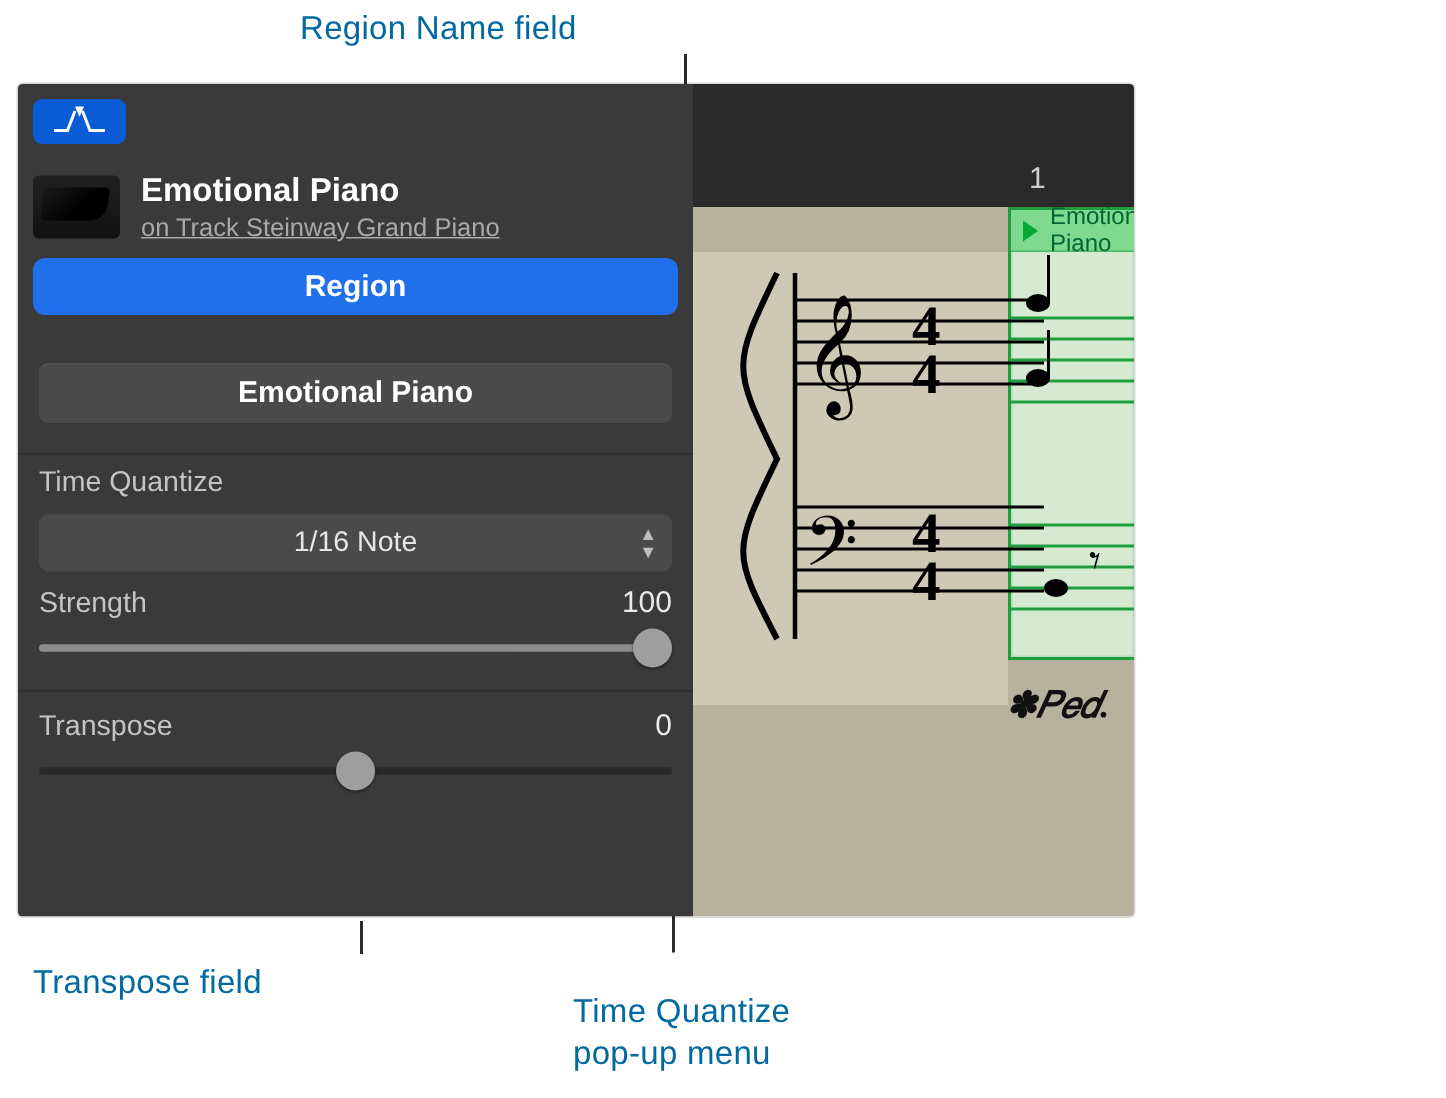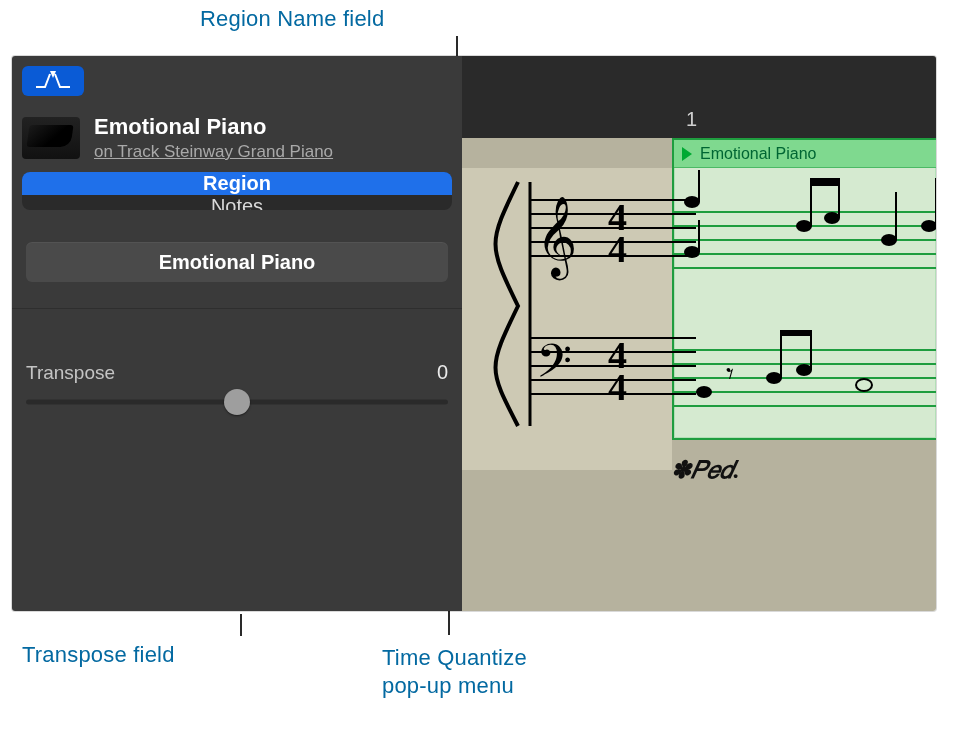--- a/index.html
+++ b/index.html
@@ -35,7 +35,7 @@
     position: absolute;
     top: 56px;
     left: 12px;
-    width: 924px;
+    width: 744px;
     height: 555px;
     border-radius: 3px;
     overflow: hidden;

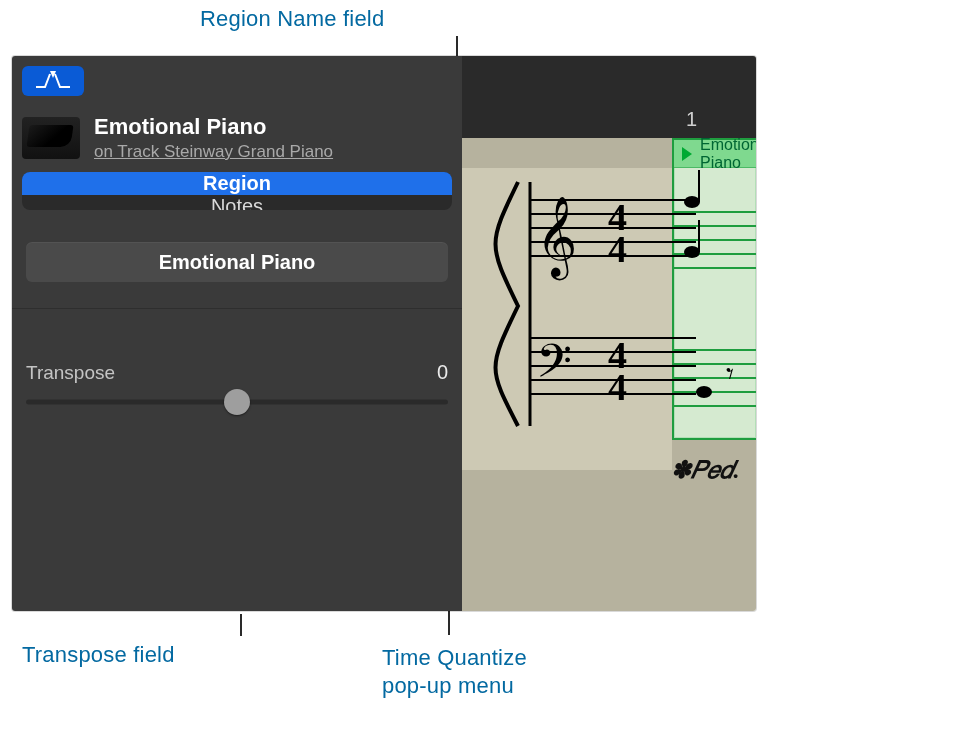--- a/index.html
+++ b/index.html
@@ -102,7 +102,6 @@
     overflow: hidden;
     background: #2a2a2a;
     height: 38px;
-    flex-direction: column;
   }
   .seg-tab {
     flex: 1;

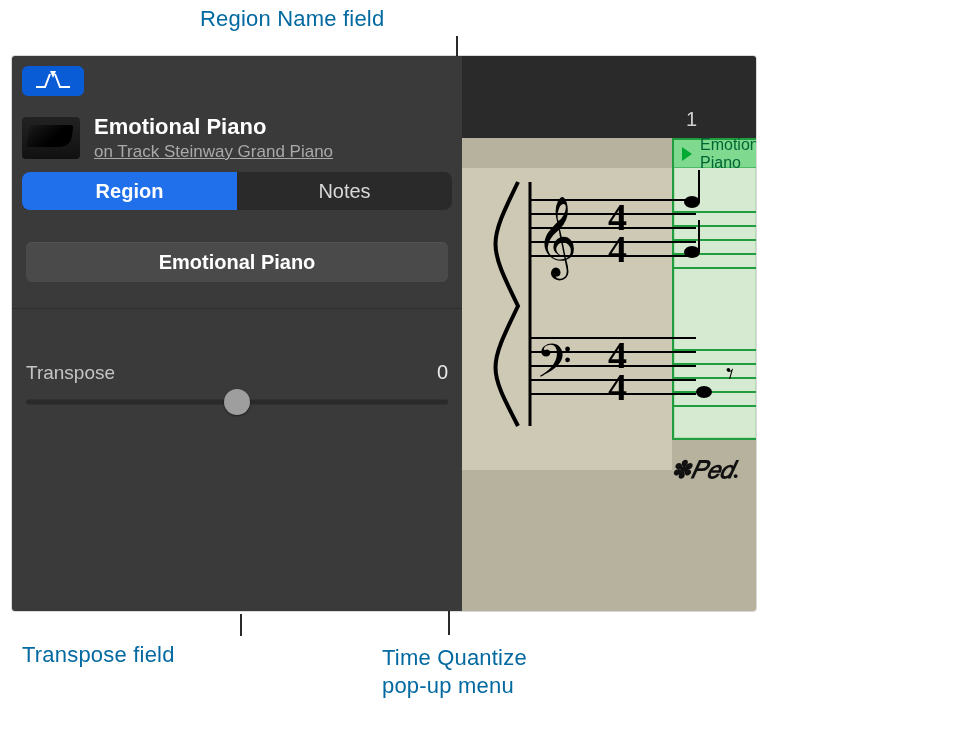--- a/index.html
+++ b/index.html
@@ -294,7 +294,6 @@
 
     <div class="seg-tabs">
       <div class="seg-tab active">Region</div>
-      <div class="seg-tab">Notes</div>
     </div>
 
     <div class="name-field-wrap">

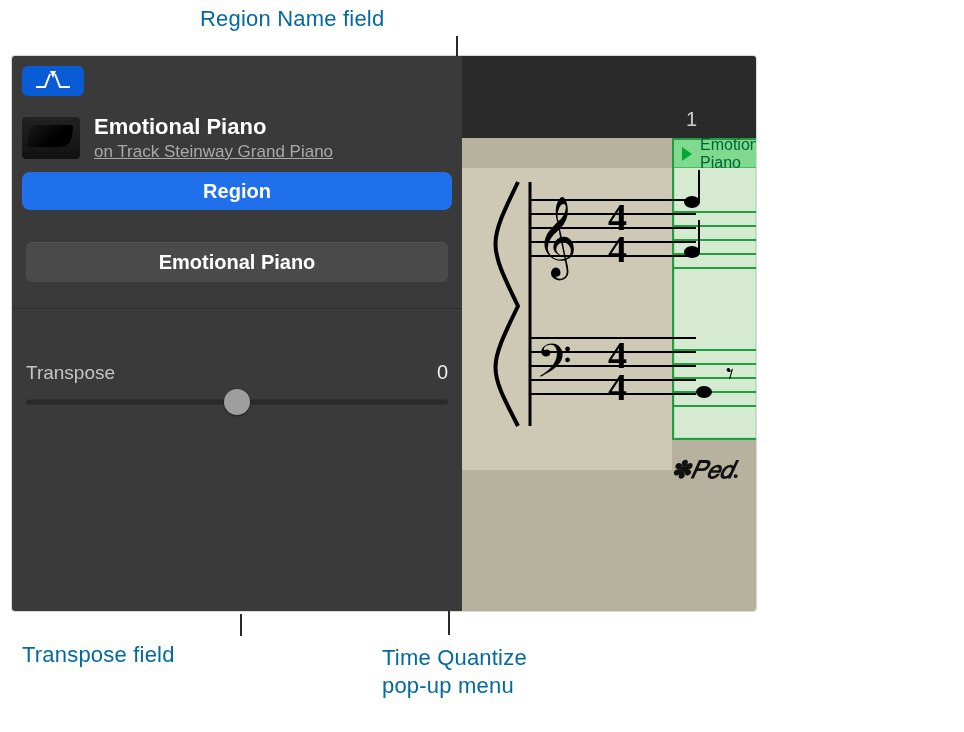--- a/index.html
+++ b/index.html
@@ -300,6 +300,24 @@
       <div class="name-field">Emotional Piano</div>
     </div>
 
+    <div class="group">
+      <div class="group-title">Time Quantize</div>
+      <div class="popup">
+        <span>1/16 Note</span>
+        <span class="chev">
+          <span>▲</span>
+            <span>▼</span>
+        </span>
+      </div>
+      <div class="param-row">
+        <span>Strength</span>
+        <span class="param-val">100</span>
+      </div>
+      <div class="slider">
+        <div class="slider-track" style="background:linear-gradient(to right,#8c8c8c 0%,#8c8c8c 100%);"></div>
+        <div class="slider-thumb" style="left:97%;"></div>
+      </div>
+    </div>
 
     <div class="group" style="margin-top:6px;">
       <div class="param-row" style="padding-top:4px;margin-top:40px;">

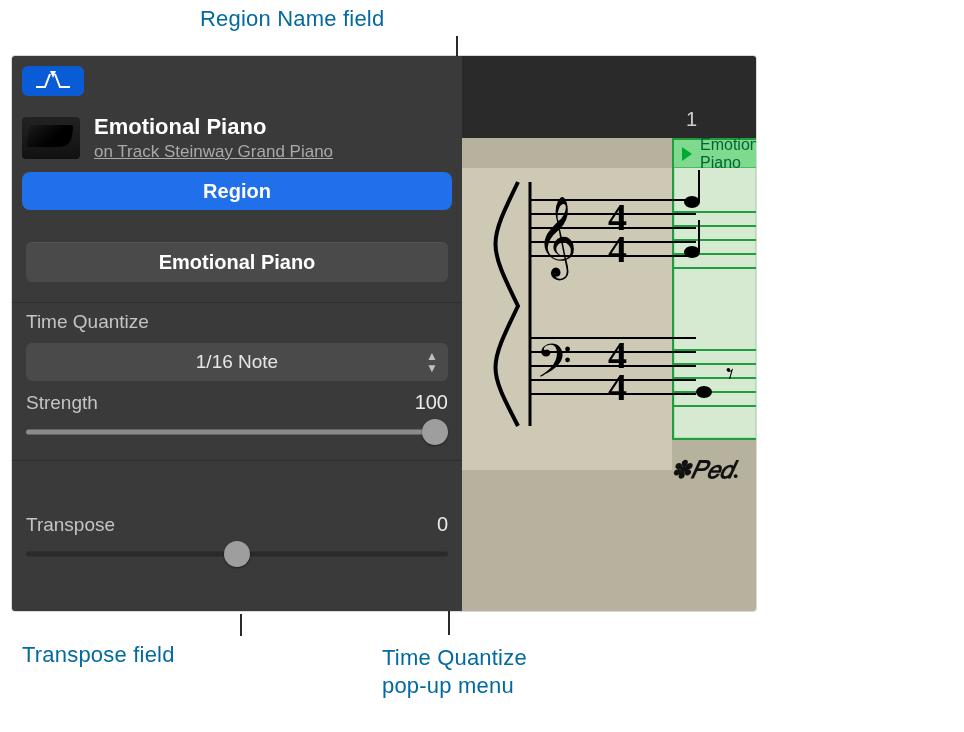--- a/index.html
+++ b/index.html
@@ -320,7 +320,7 @@
     </div>
 
     <div class="group" style="margin-top:6px;">
-      <div class="param-row" style="padding-top:4px;margin-top:40px;">
+      <div class="param-row" style="padding-top:4px;">
         <span>Transpose</span>
         <span class="param-val">0</span>
       </div>

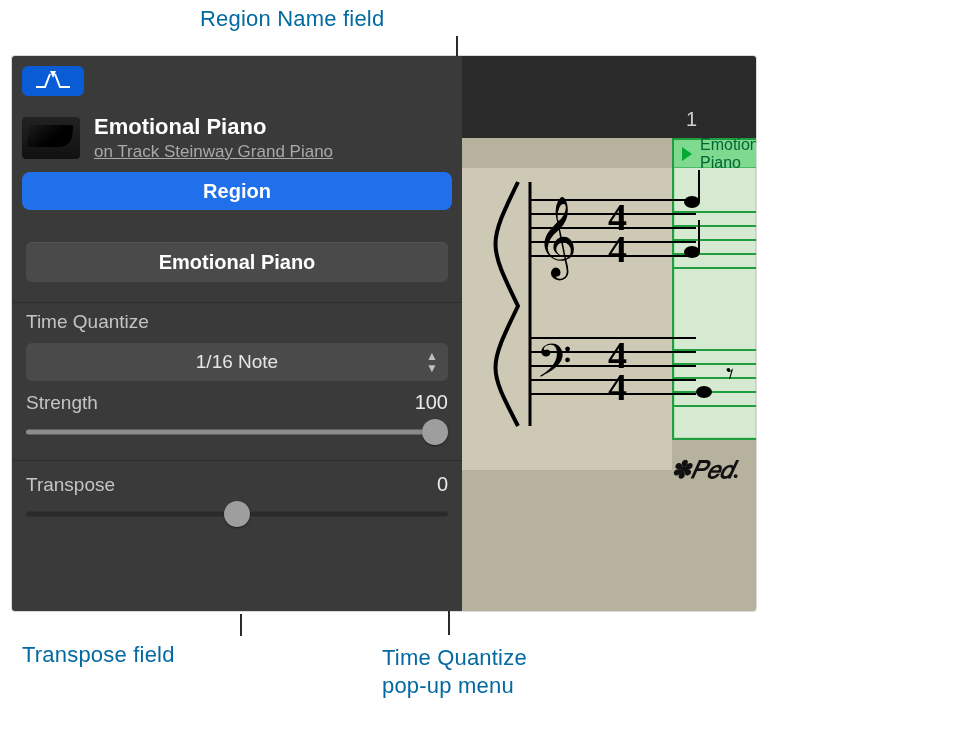--- a/index.html
+++ b/index.html
@@ -22,7 +22,7 @@
   }
   .annot-region-name { top: 6px; left: 200px; }
   .annot-transpose { top: 642px; left: 22px; }
-  .annot-quantize { top: 644px; left: 382px; width: 190px; line-height: 1.25; }
+  .annot-quantize { top: 660px; left: 382px; width: 190px; line-height: 1.25; }
 
   
   .leader {

